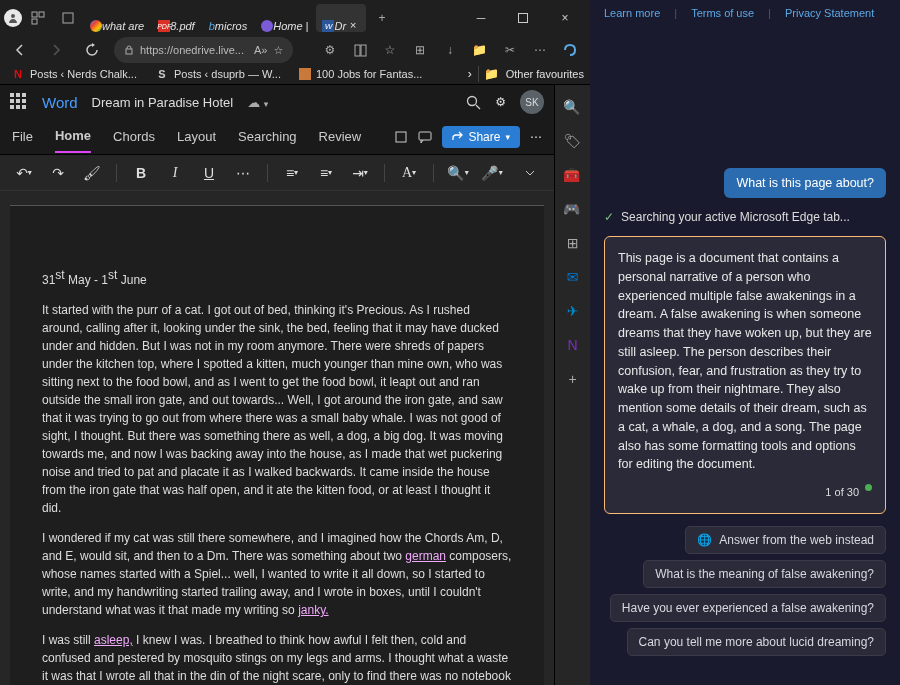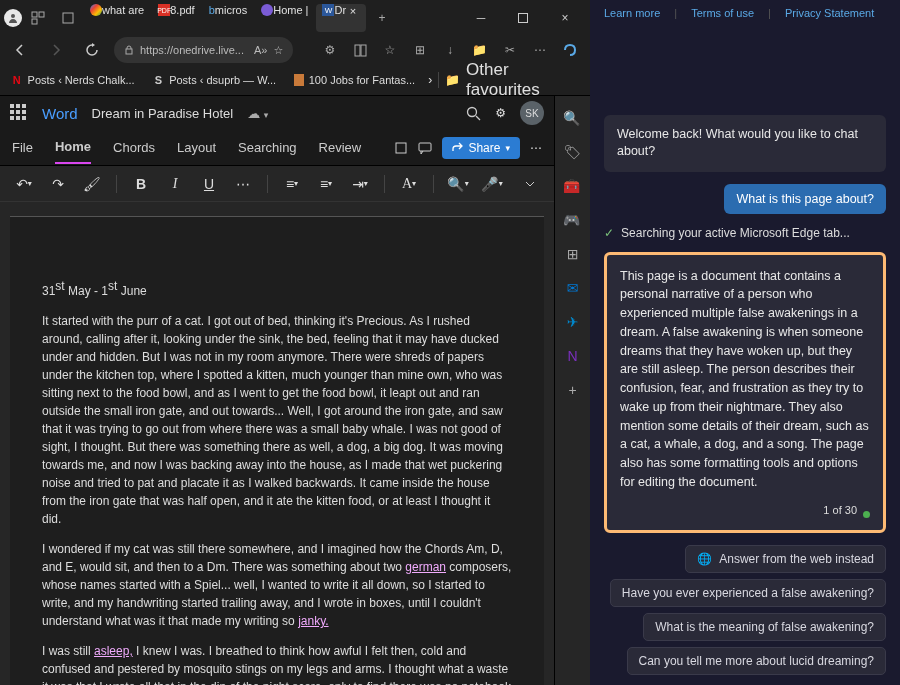--- a/index.html
+++ b/index.html
@@ -15,7 +15,7 @@
 .left-pane { width: 590px; height: 100%; display: flex; flex-direction: column; background: #262626; }
 .right-pane { flex: 1; height: 100%; background: #1a1a2e; display: flex; flex-direction: column; position: relative; }
 .titlebar { height: 36px; background: #1f1f1f; display: flex; align-items: center; padding: 0 4px; gap: 2px; }
-.tab { height: 28px; padding: 0 6px; display: flex; align-items: flex-start; gap: 0; border-radius: 4px; font-size: 11px; max-width: 70px; overflow: hidden; white-space: nowrap; }
+.tab { height: 28px; padding: 0 6px; display: flex; align-items: flex-end; gap: 0; border-radius: 4px; font-size: 11px; max-width: 70px; overflow: hidden; white-space: nowrap; font-style: italic; }
 .tab.active { background: #333; }
 .tab-close { width: 14px; height: 14px; display: flex; align-items: center; justify-content: center; }
 .circle-icon { width: 18px; height: 18px; border-radius: 50%; background: #555; display: inline-flex; align-items: center; justify-content: center; }

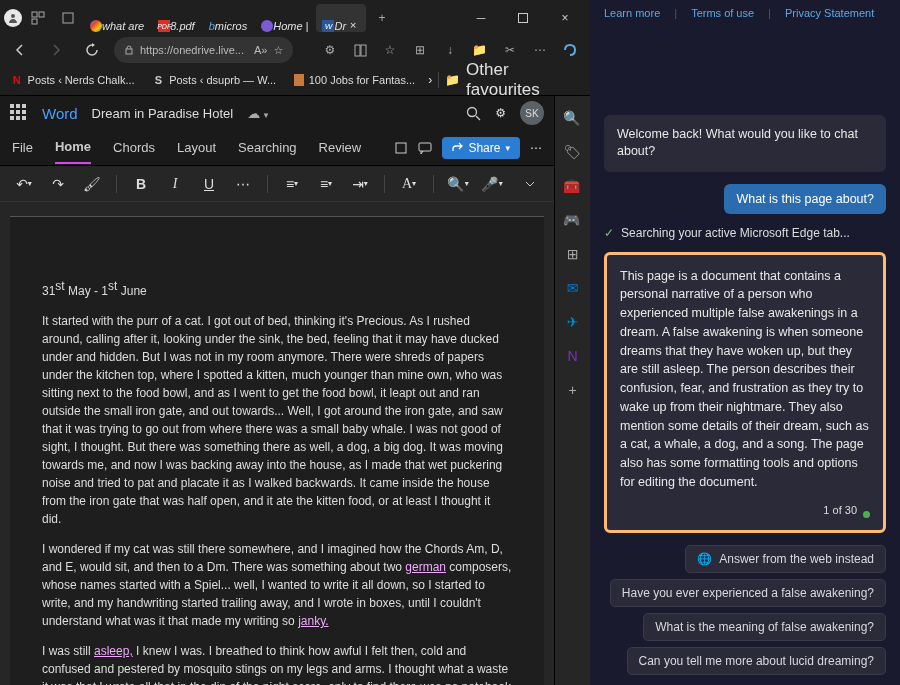--- a/index.html
+++ b/index.html
@@ -195,7 +195,7 @@
       <span>›</span>
       <span style="width:1px;height:16px;background:#444"></span>
       <span>📁</span>
-      <span style="font-size:17px">Other favourites</span>
+      <span style="font-size:11px">Other favourites</span>
     </div>
   </div>
 

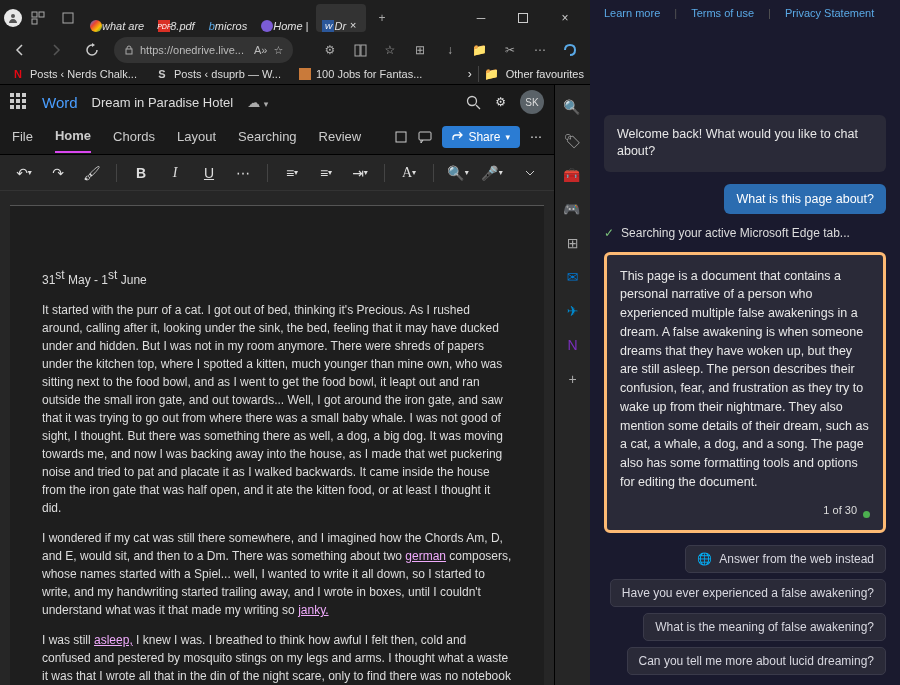--- a/index.html
+++ b/index.html
@@ -327,7 +327,6 @@
   </div>
   <div class="chat-body">
     <div class="chat-spacer"></div>
-    <div class="welcome">Welcome back! What would you like to chat about?</div>
     <div class="user-msg">What is this page about?</div>
     <div class="searching">
       <span class="check">✓</span>

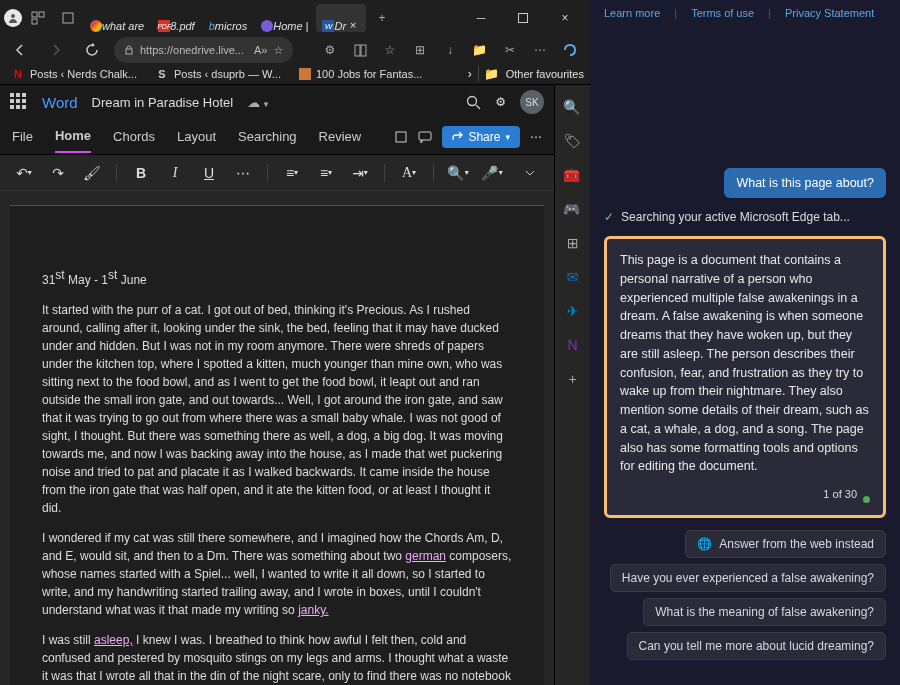--- a/index.html
+++ b/index.html
@@ -64,7 +64,7 @@
 .user-msg { align-self: flex-end; background: #2b6cb0; color: #fff; padding: 8px 12px; border-radius: 6px; font-size: 12.5px; }
 .searching { display: flex; align-items: center; gap: 7px; font-size: 12px; color: #ddd; }
 .check { color: #7ac07a; }
-.answer-box { background: #2a2a38; border: 3px solid #fdba74; border-radius: 6px; padding: 12px 13px; font-size: 12.5px; color: #e8e8e8; line-height: 1.5; display: flex; flex-direction: column; gap: 10px; }
+.answer-box { background: #2a2a38; border: 1px solid #fdba74; border-radius: 6px; padding: 12px 13px; font-size: 12.5px; color: #e8e8e8; line-height: 1.5; display: flex; flex-direction: column; gap: 10px; }
 .answer-foot { display: flex; justify-content: flex-end; align-items: flex-end; gap: 6px; font-size: 11px; color: #ddd; }
 .dot { width: 7px; height: 7px; border-radius: 50%; background: #4caf50; }
 .suggestions { display: flex; flex-direction: column; gap: 6px; align-items: flex-end; }

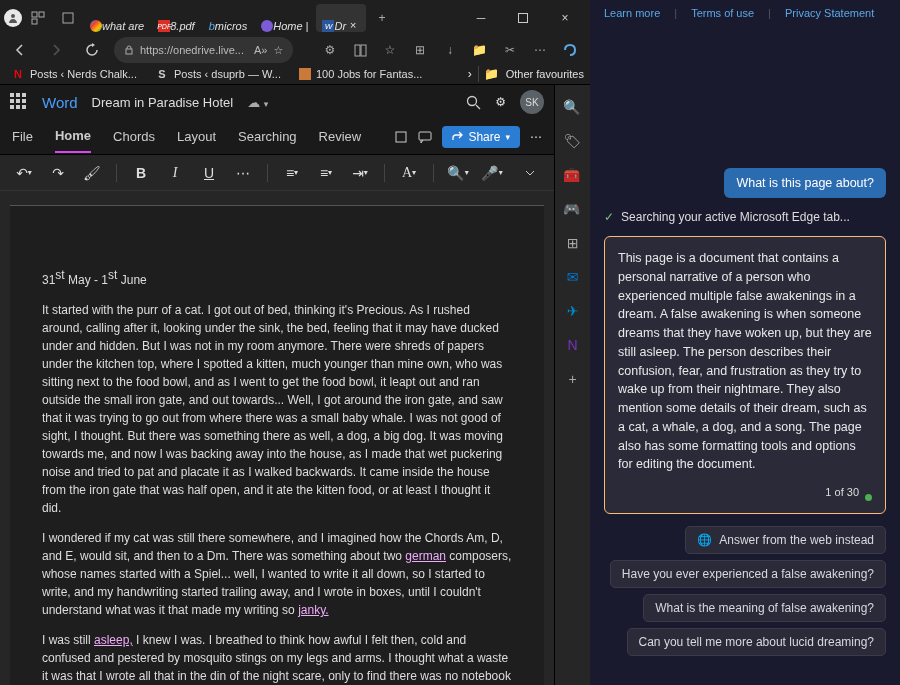--- a/index.html
+++ b/index.html
@@ -65,7 +65,7 @@
 .searching { display: flex; align-items: center; gap: 7px; font-size: 12px; color: #ddd; }
 .check { color: #7ac07a; }
 .answer-box { background: #2a2a38; border: 1px solid #fdba74; border-radius: 6px; padding: 12px 13px; font-size: 12.5px; color: #e8e8e8; line-height: 1.5; display: flex; flex-direction: column; gap: 10px; }
-.answer-foot { display: flex; justify-content: flex-end; align-items: flex-end; gap: 6px; font-size: 11px; color: #ddd; }
+.answer-foot { display: flex; justify-content: flex-end; align-items: flex-start; gap: 6px; font-size: 11px; color: #ddd; }
 .dot { width: 7px; height: 7px; border-radius: 50%; background: #4caf50; }
 .suggestions { display: flex; flex-direction: column; gap: 6px; align-items: flex-end; }
 .suggest { background: #2a2a38; border: 1px solid #3a3a4a; border-radius: 5px; padding: 6px 11px; font-size: 12px; color: #d8d8e0; display: flex; align-items: center; gap: 7px; }

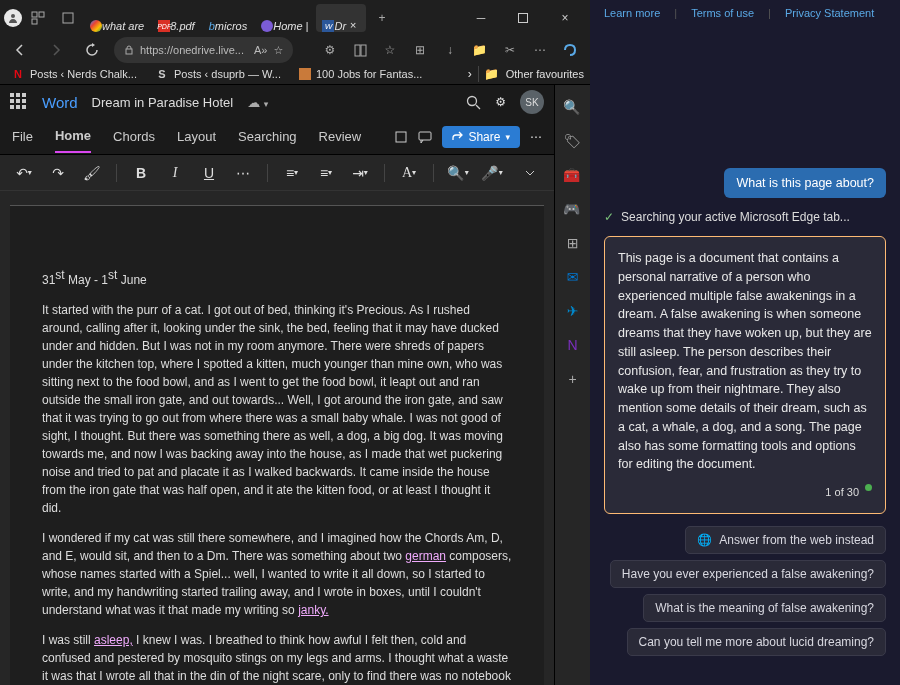--- a/index.html
+++ b/index.html
@@ -345,10 +345,10 @@
           <span>Answer from the web instead</span>
         </div>
       <div class="suggest">
+          <span>What is the meaning of false awakening?</span>
+        </div>
+      <div class="suggest">
           <span>Have you ever experienced a false awakening?</span>
-        </div>
-      <div class="suggest">
-          <span>What is the meaning of false awakening?</span>
         </div>
       <div class="suggest">
           <span>Can you tell me more about lucid dreaming?</span>

